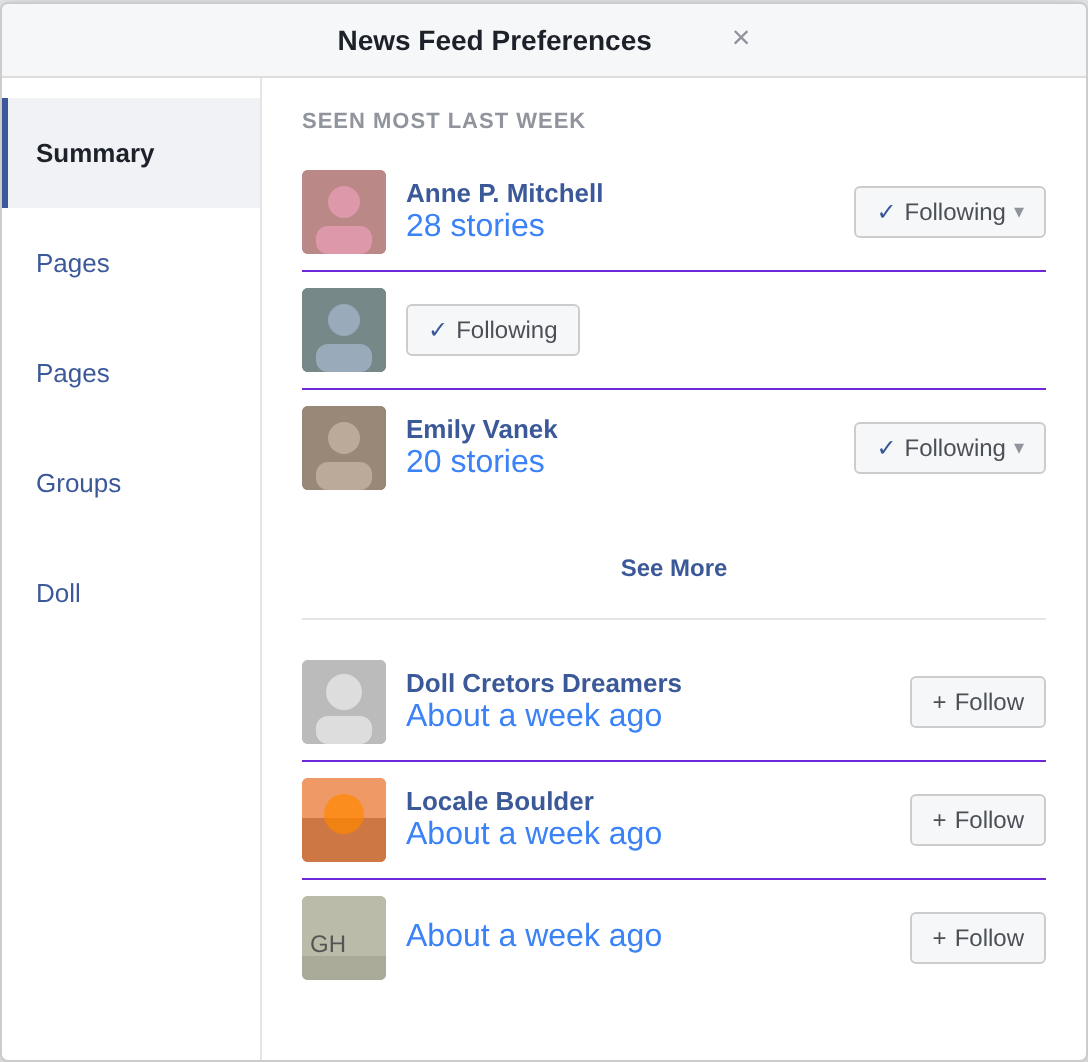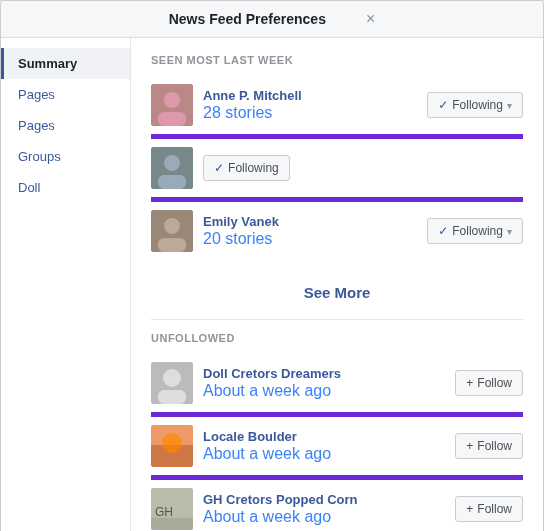--- a/index.html
+++ b/index.html
@@ -51,7 +51,7 @@
       flex-shrink: 0;
     }
     .sidebar-item {
-      padding: 8px 14px;
+      padding: 20px 14px;
       cursor: pointer;
       color: #3b5998;
       font-size: 13px;

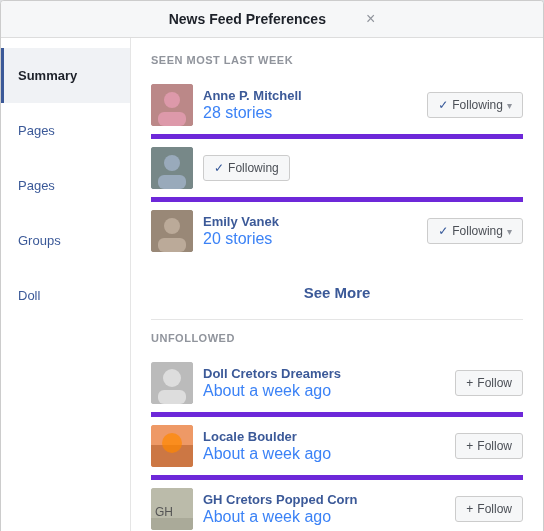--- a/index.html
+++ b/index.html
@@ -83,7 +83,7 @@
       display: flex;
       align-items: center;
       padding: 8px 0;
-      border-bottom: 5px solid #6d28d9;
+      border-bottom: 1px solid #6d28d9;
     }
     .person-row:last-child {
       border-bottom: none;

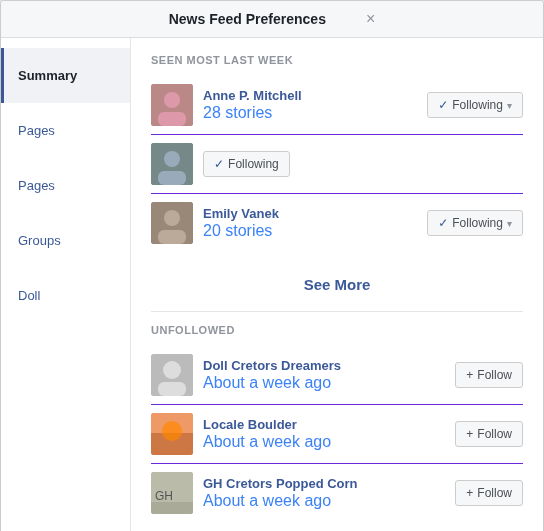--- a/index.html
+++ b/index.html
@@ -154,7 +154,7 @@
     .see-more {
       text-align: center;
       color: #3b5998;
-      font-size: 15px;
+      font-size: 12px;
       font-weight: bold;
       cursor: pointer;
       padding: 8px 0 4px;

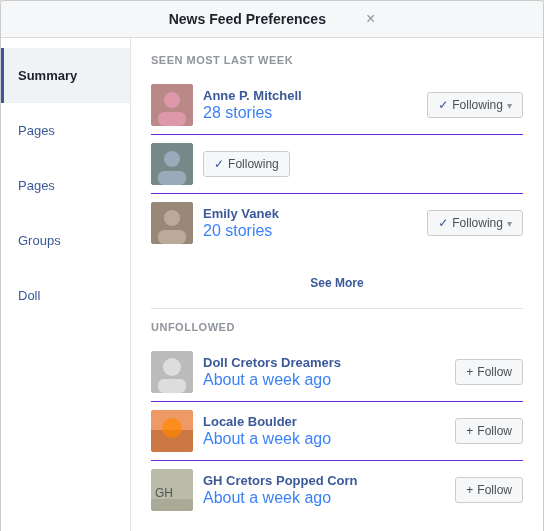--- a/index.html
+++ b/index.html
@@ -265,7 +265,6 @@
 
       <hr class="section-divider">
 
-      <div class="section-label">UNFOLLOWED</div>
 
       <div class="person-list">
 

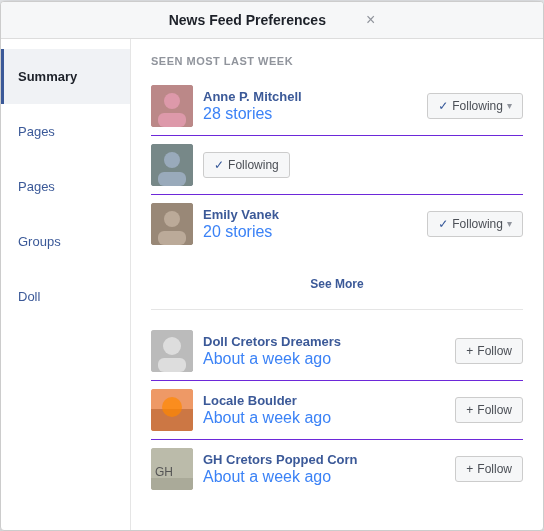--- a/index.html
+++ b/index.html
@@ -313,7 +313,6 @@
               </svg>
           </div>
           <div class="person-info">
-            <div class="person-name">GH Cretors Popped Corn</div>
             <div class="person-sub">About a week ago</div>
           </div>
           <button class="follow-btn">

